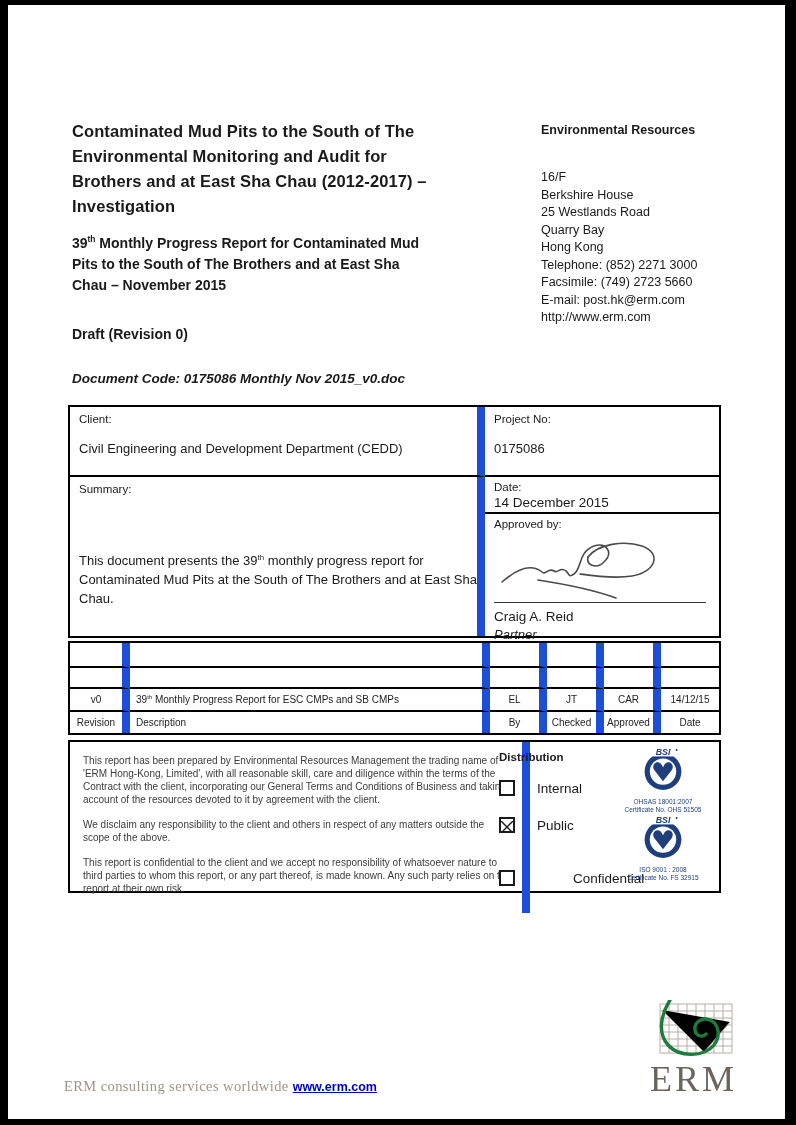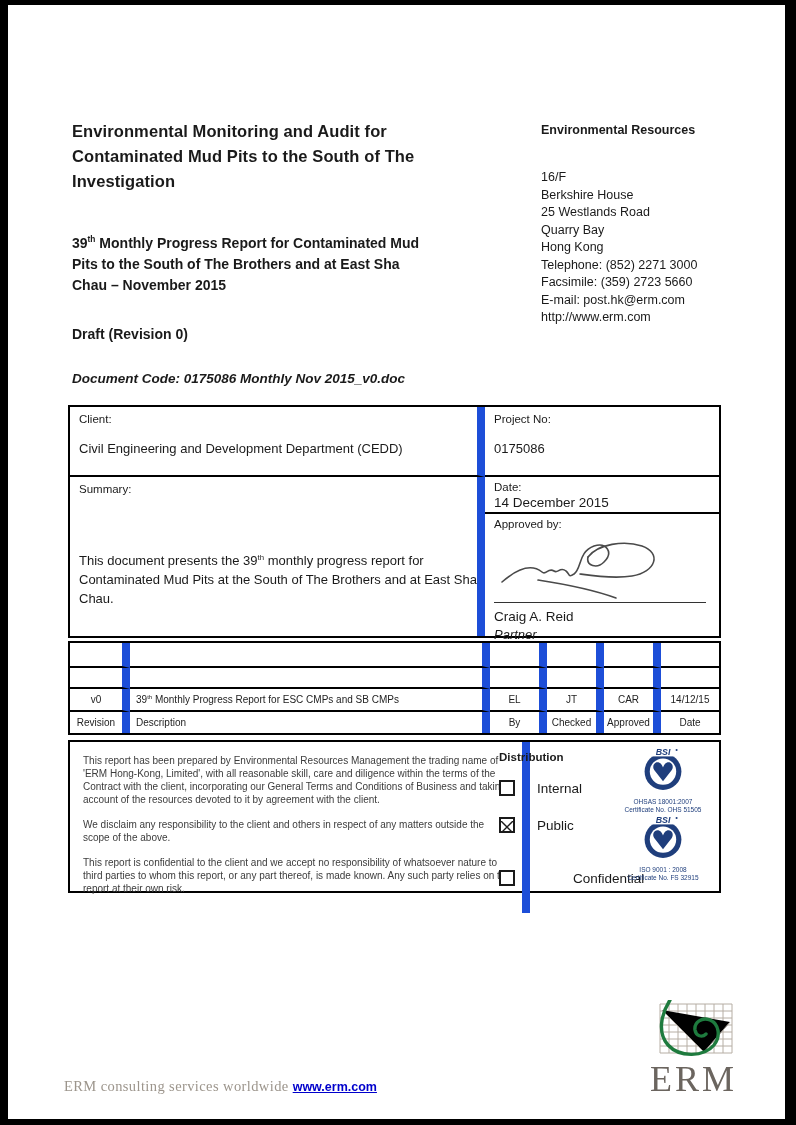--- a/index.html
+++ b/index.html
@@ -73,8 +73,8 @@
 <div id="page">
 
   <div class="title">
+    <div>Contaminated Mud Pits to the South of The</div>
     <div>Environmental Monitoring and Audit for</div>
-    <div>Contaminated Mud Pits to the South of The</div>
     <div>Investigation</div>
   </div>
 

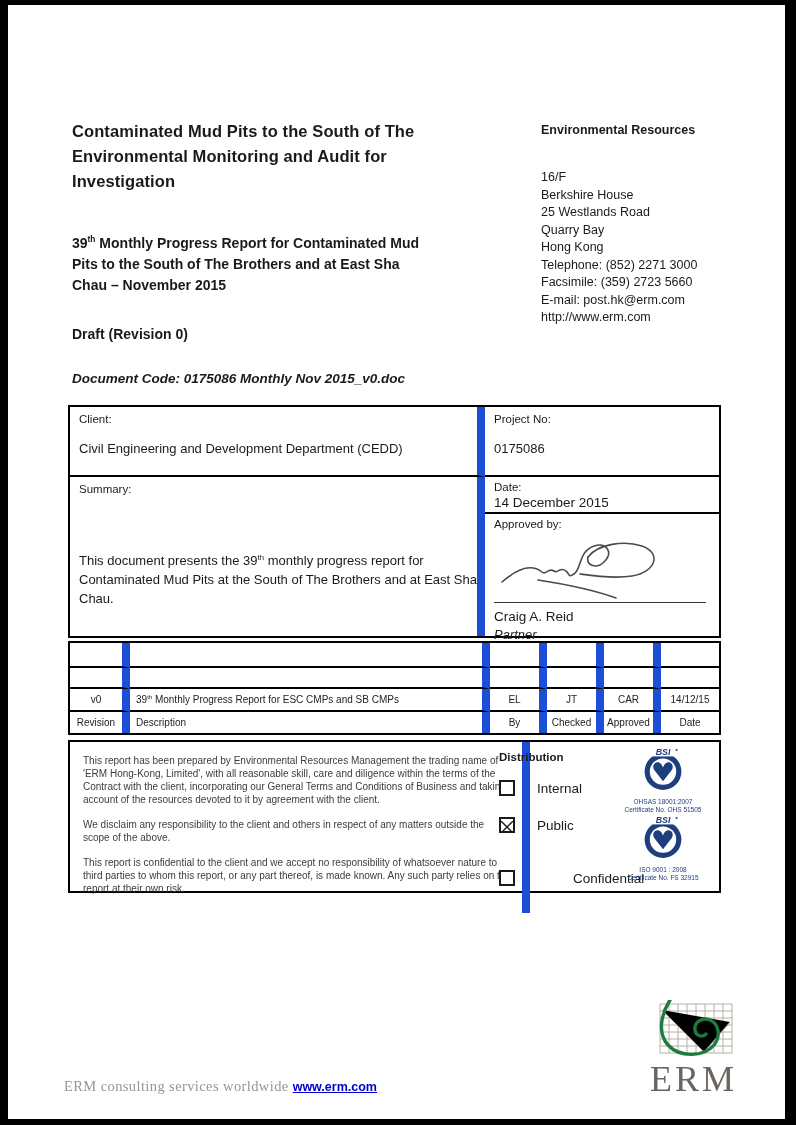--- a/index.html
+++ b/index.html
@@ -75,6 +75,7 @@
   <div class="title">
     <div>Contaminated Mud Pits to the South of The</div>
     <div>Environmental Monitoring and Audit for</div>
+    <div>Brothers and at East Sha Chau (2012-2017) –</div>
     <div>Investigation</div>
   </div>
 

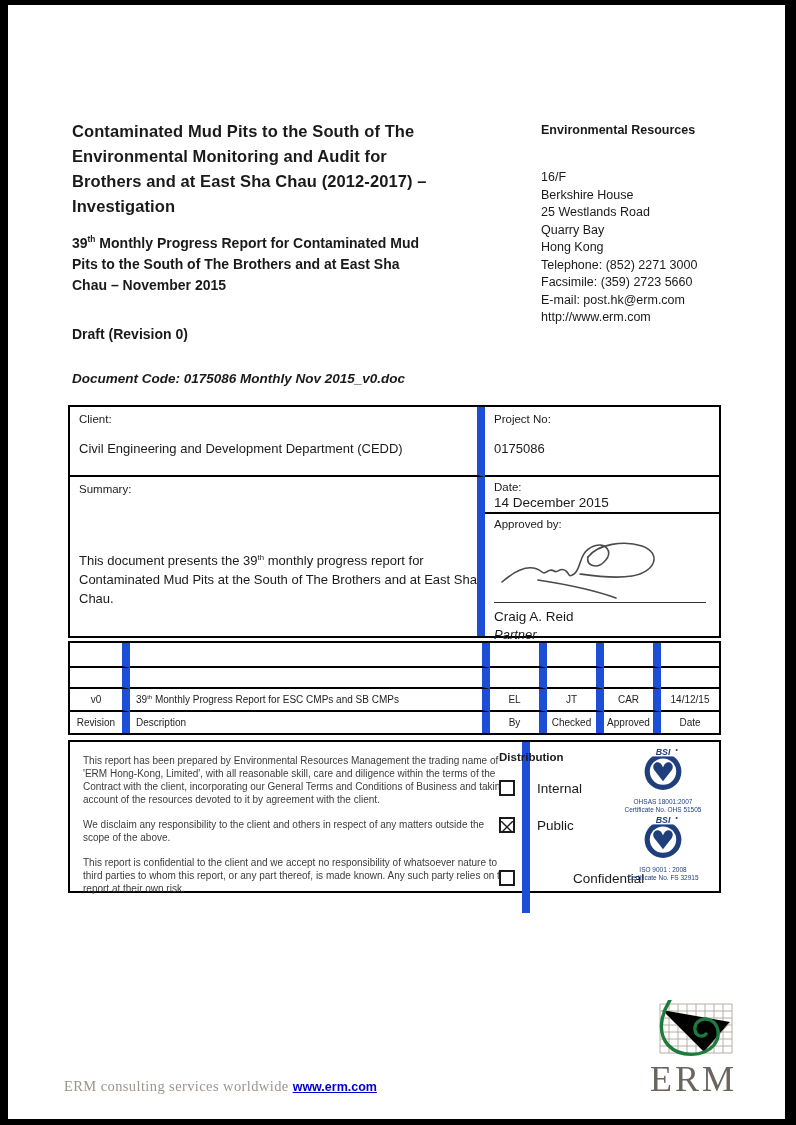--- a/index.html
+++ b/index.html
@@ -96,7 +96,7 @@
       <div>Quarry Bay</div>
       <div>Hong Kong</div>
       <div>Telephone: (852) 2271 3000</div>
-      <div>Facsimile: (359) 2723 5660</div>
+      <div>Facsimile: (749) 2723 5660</div>
       <div>E-mail: post.hk@erm.com</div>
       <div>http://www.erm.com</div>
     </div>

